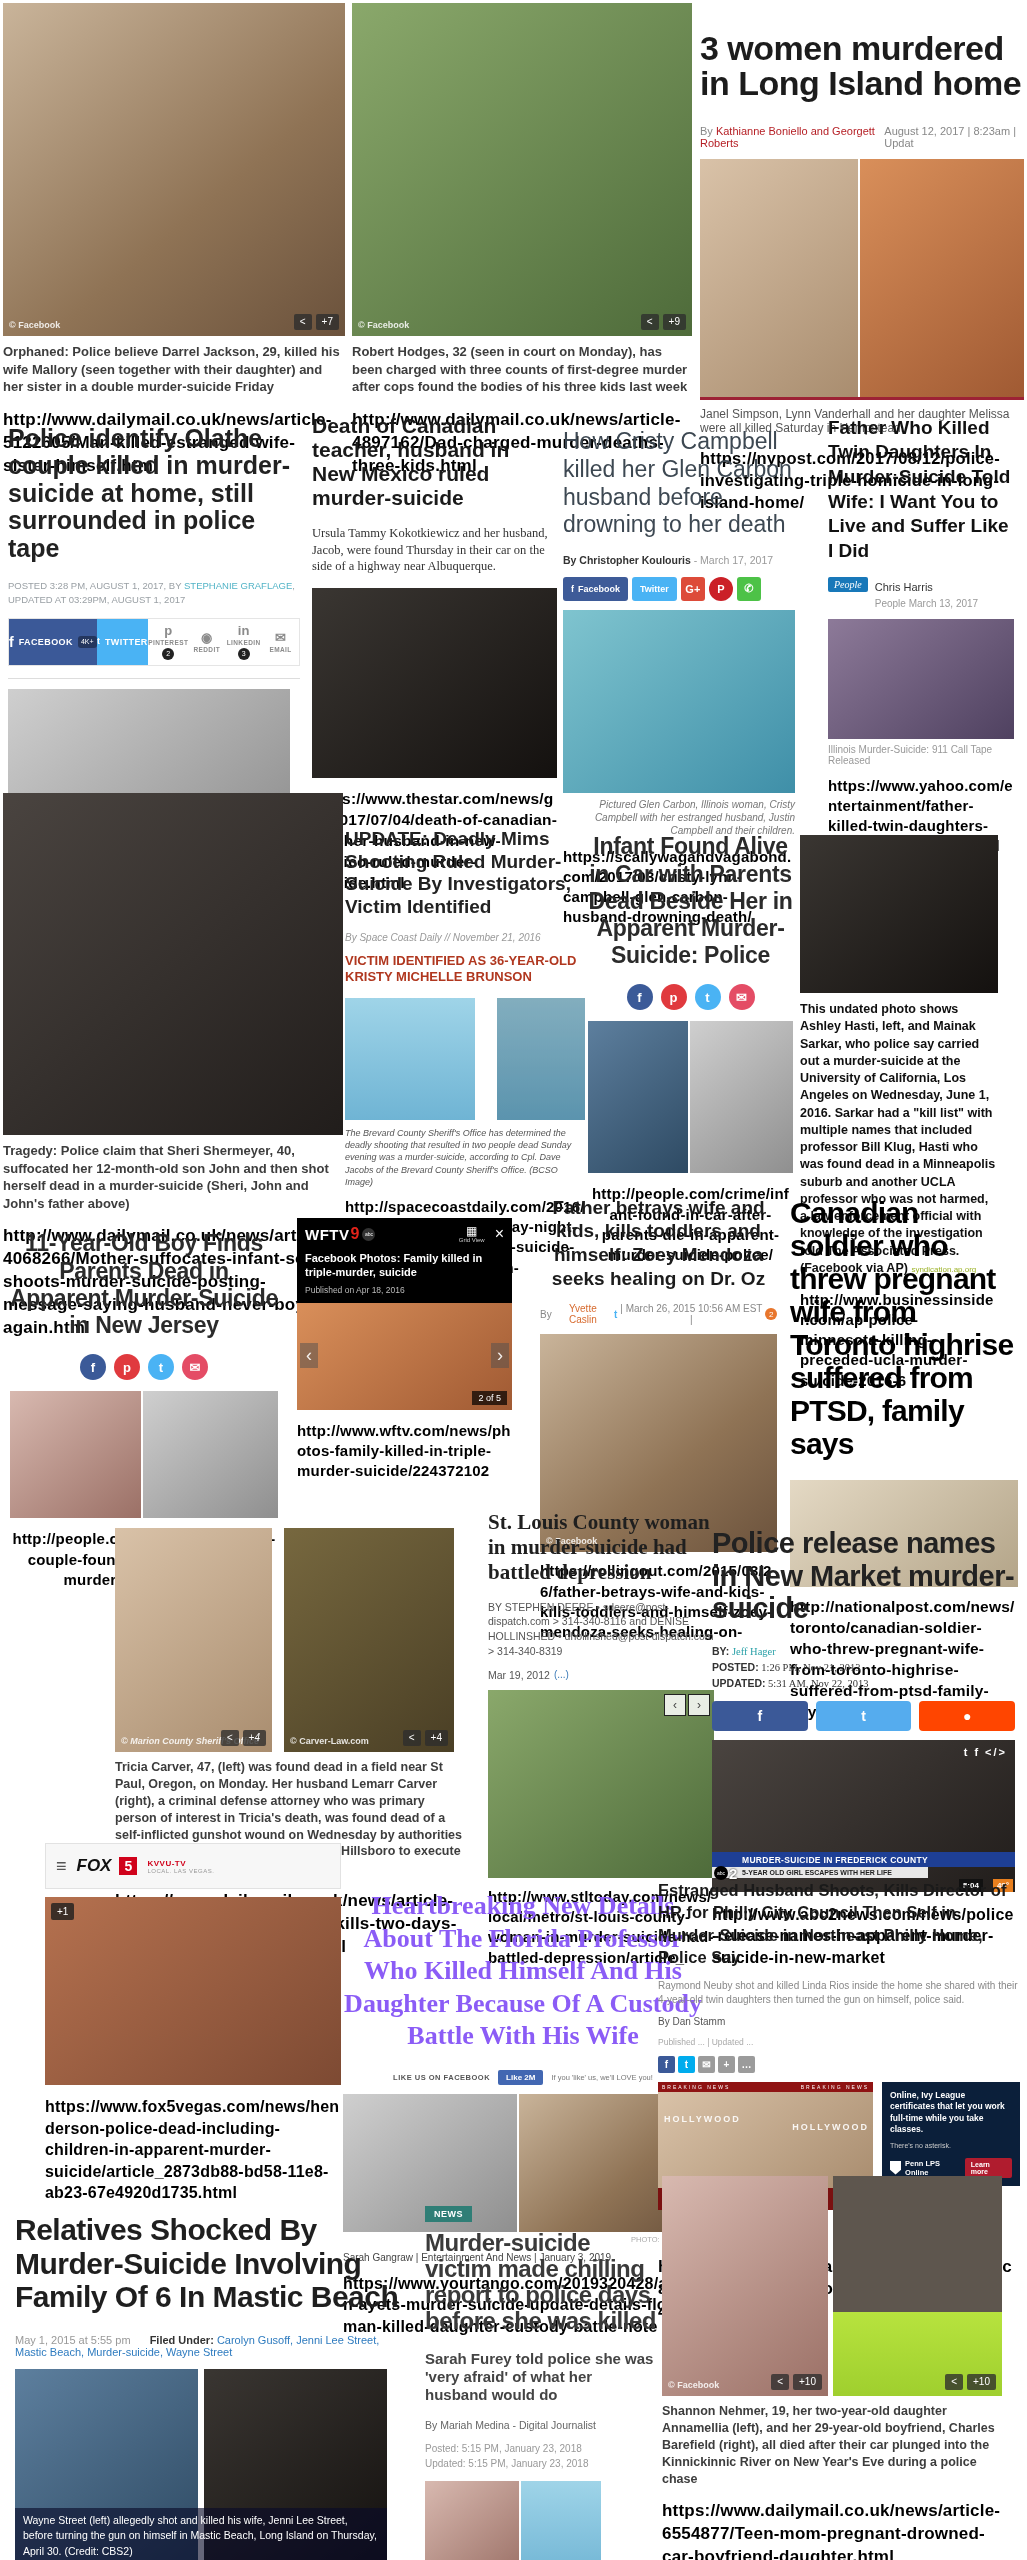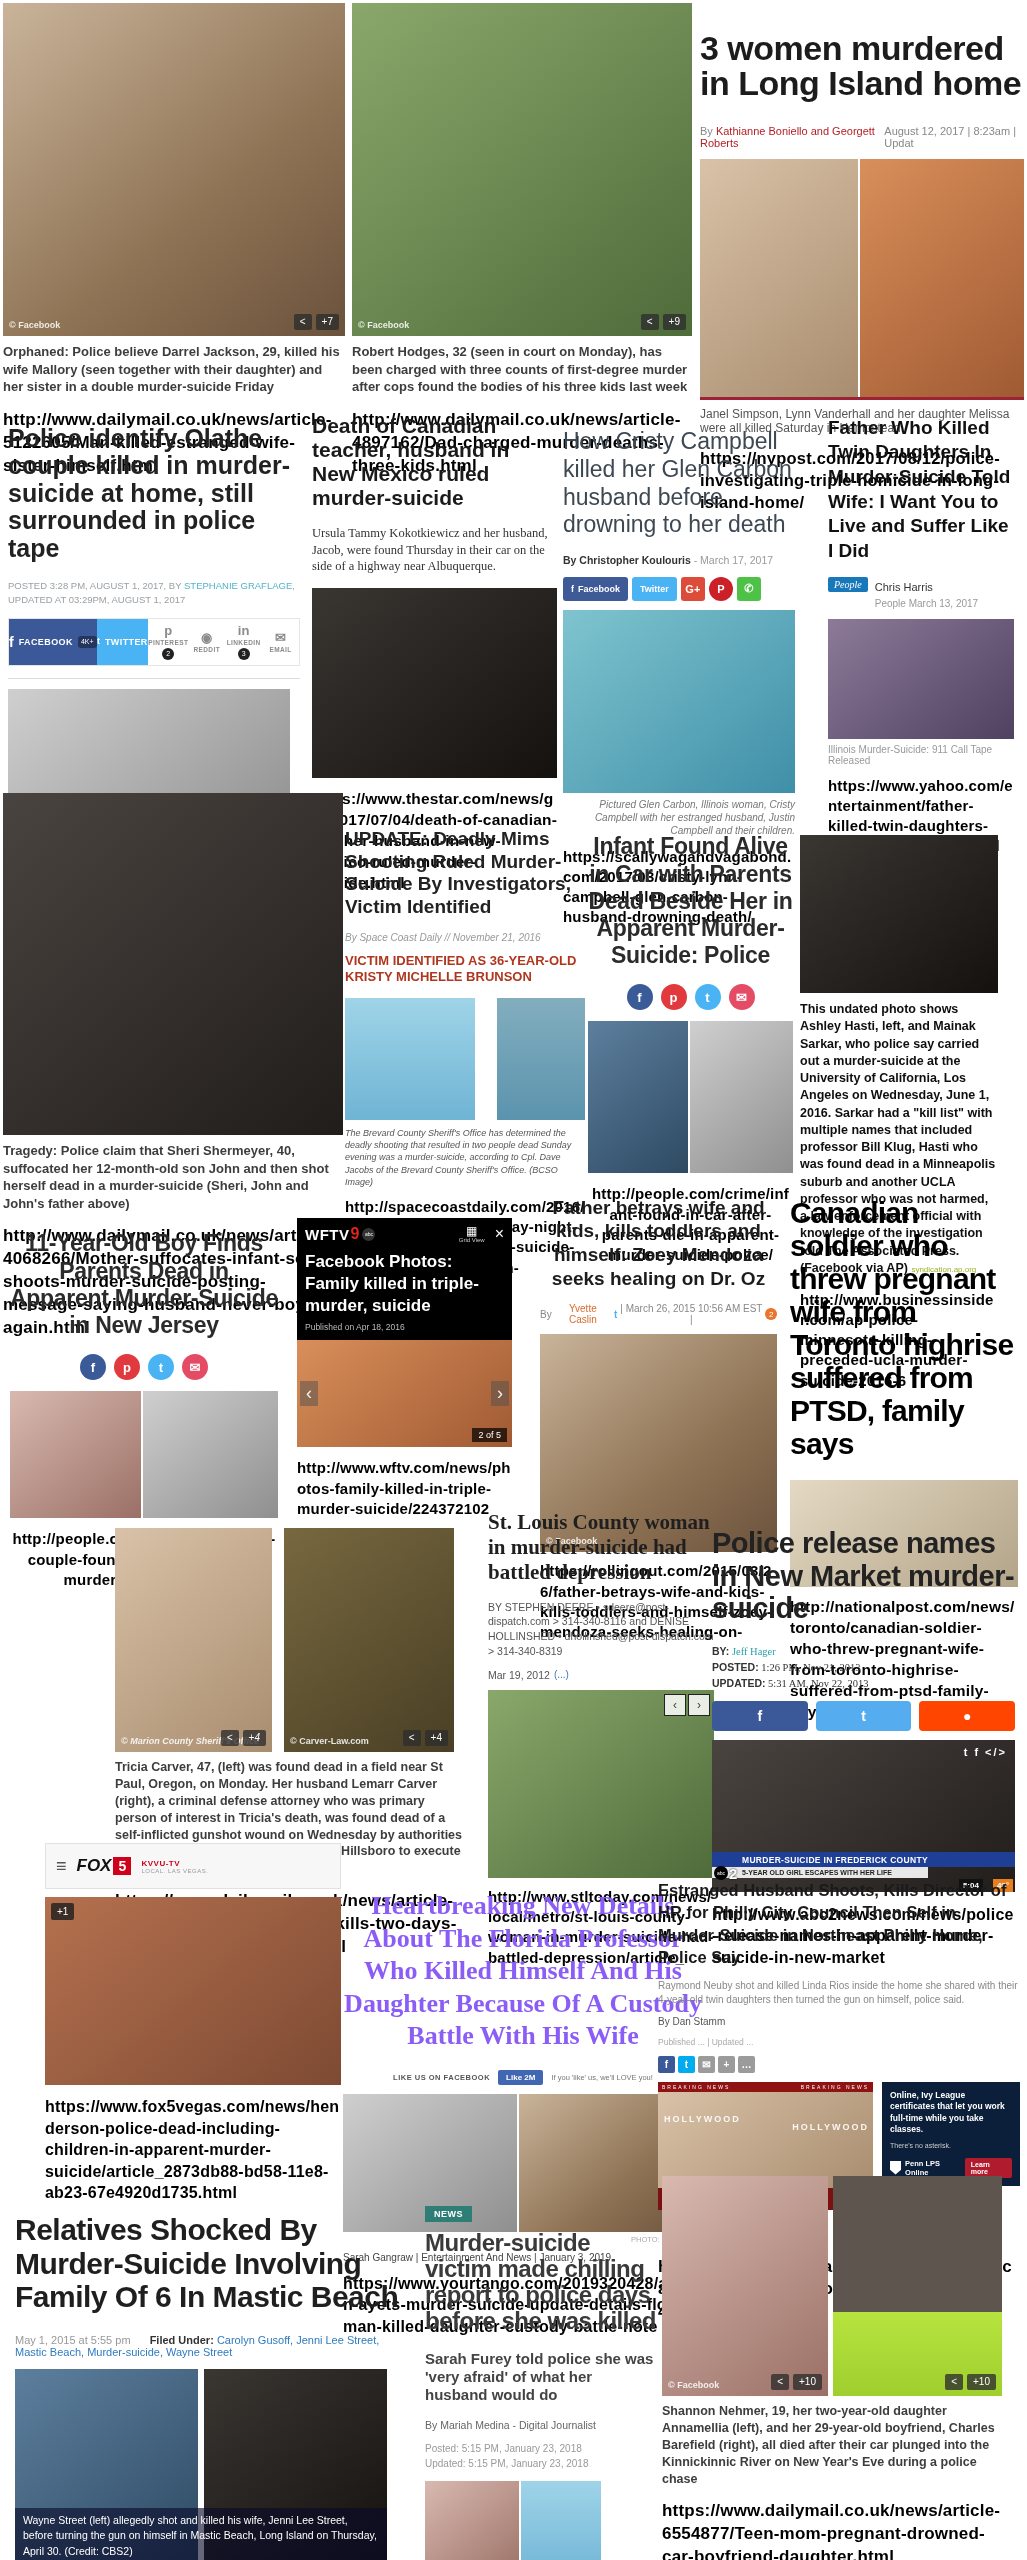--- a/index.html
+++ b/index.html
@@ -135,7 +135,7 @@
   .wf-grid{margin-left:auto;text-align:center;color:#ccc;font-size:6px;}
   .wf-grid .g{font-size:12px;color:#fff;line-height:1;}
   .wf-x{color:#fff;font-size:16px;margin-left:10px;}
-  .wf-hl{color:#fff;font-size:17px;font-weight:700;line-height:1.3;margin-top:8px;}
+  .wf-hl{color:#fff;font-size:11px;font-weight:700;line-height:1.3;margin-top:8px;}
   .wf-pub{color:#bbb;font-size:8.5px;margin-top:5px;}
   #a-wftv .ph{height:107px;}
   .wf-count{position:absolute;right:5px;bottom:5px;background:rgba(0,0,0,.7);color:#fff;font-size:9px;padding:2px 6px;}

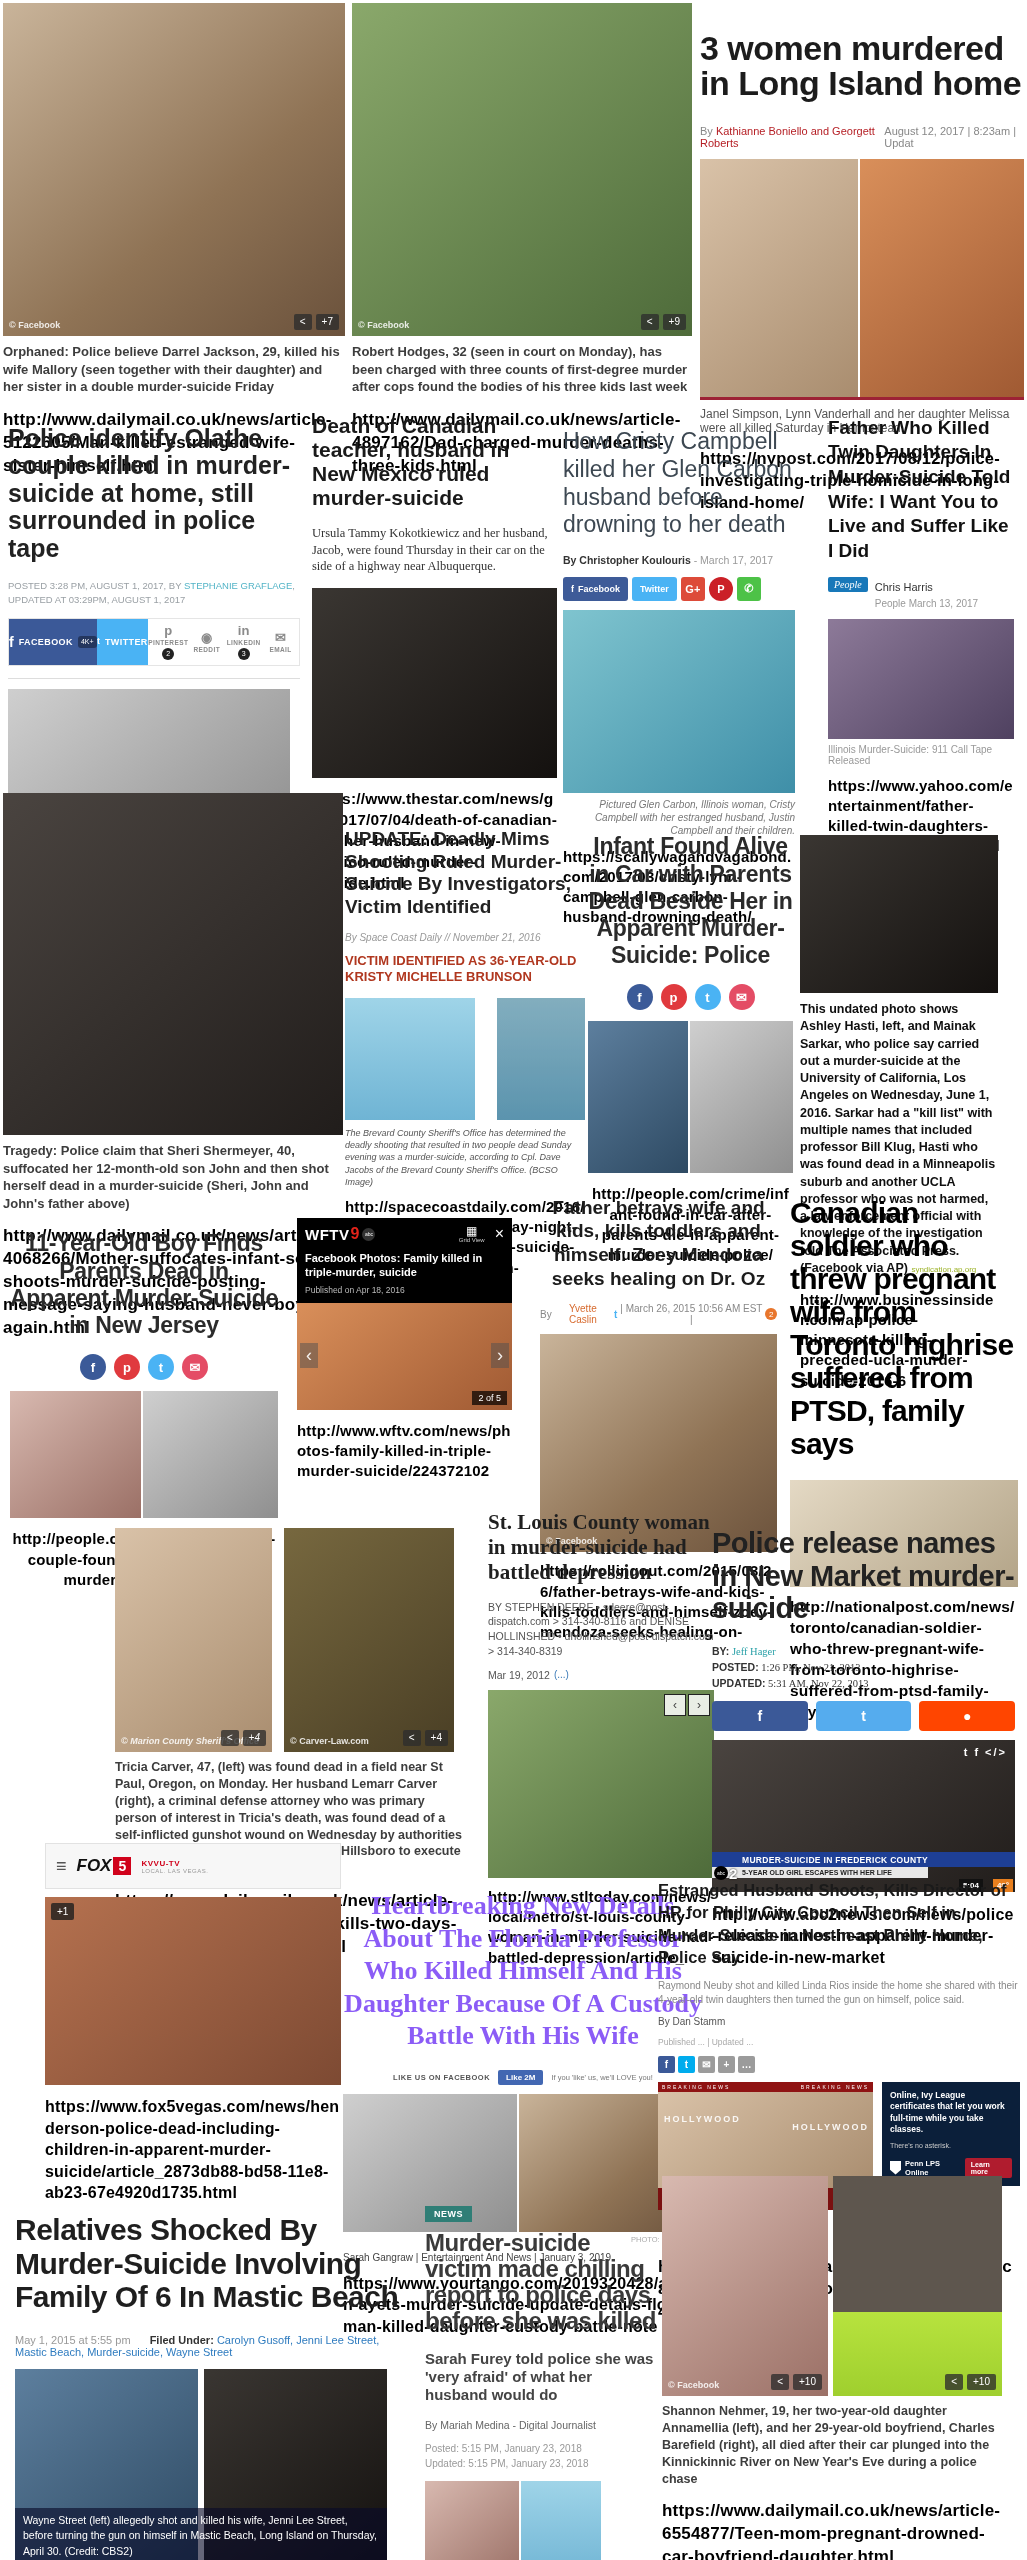--- a/index.html
+++ b/index.html
@@ -199,7 +199,7 @@
   #a-fox5vegas{left:45px;top:1843px;width:296px;}
   .f5-head{background:#f7f7f7;border:1px solid #e2e2e2;height:44px;display:flex;align-items:center;gap:10px;padding:0 10px;}
   .f5-burger{font-size:18px;color:#555;}
-  .f5-logo{display:flex;align-items:center;gap:2px;}
+  .f5-logo{display:flex;align-items:center;gap:8px;}
   .f5-fox{font-size:17px;font-weight:900;font-style:italic;color:#111;}
   .f5-5{background:#d0021b;color:#fff;font-weight:900;font-size:14px;width:18px;height:18px;display:flex;
         align-items:center;justify-content:center;}

